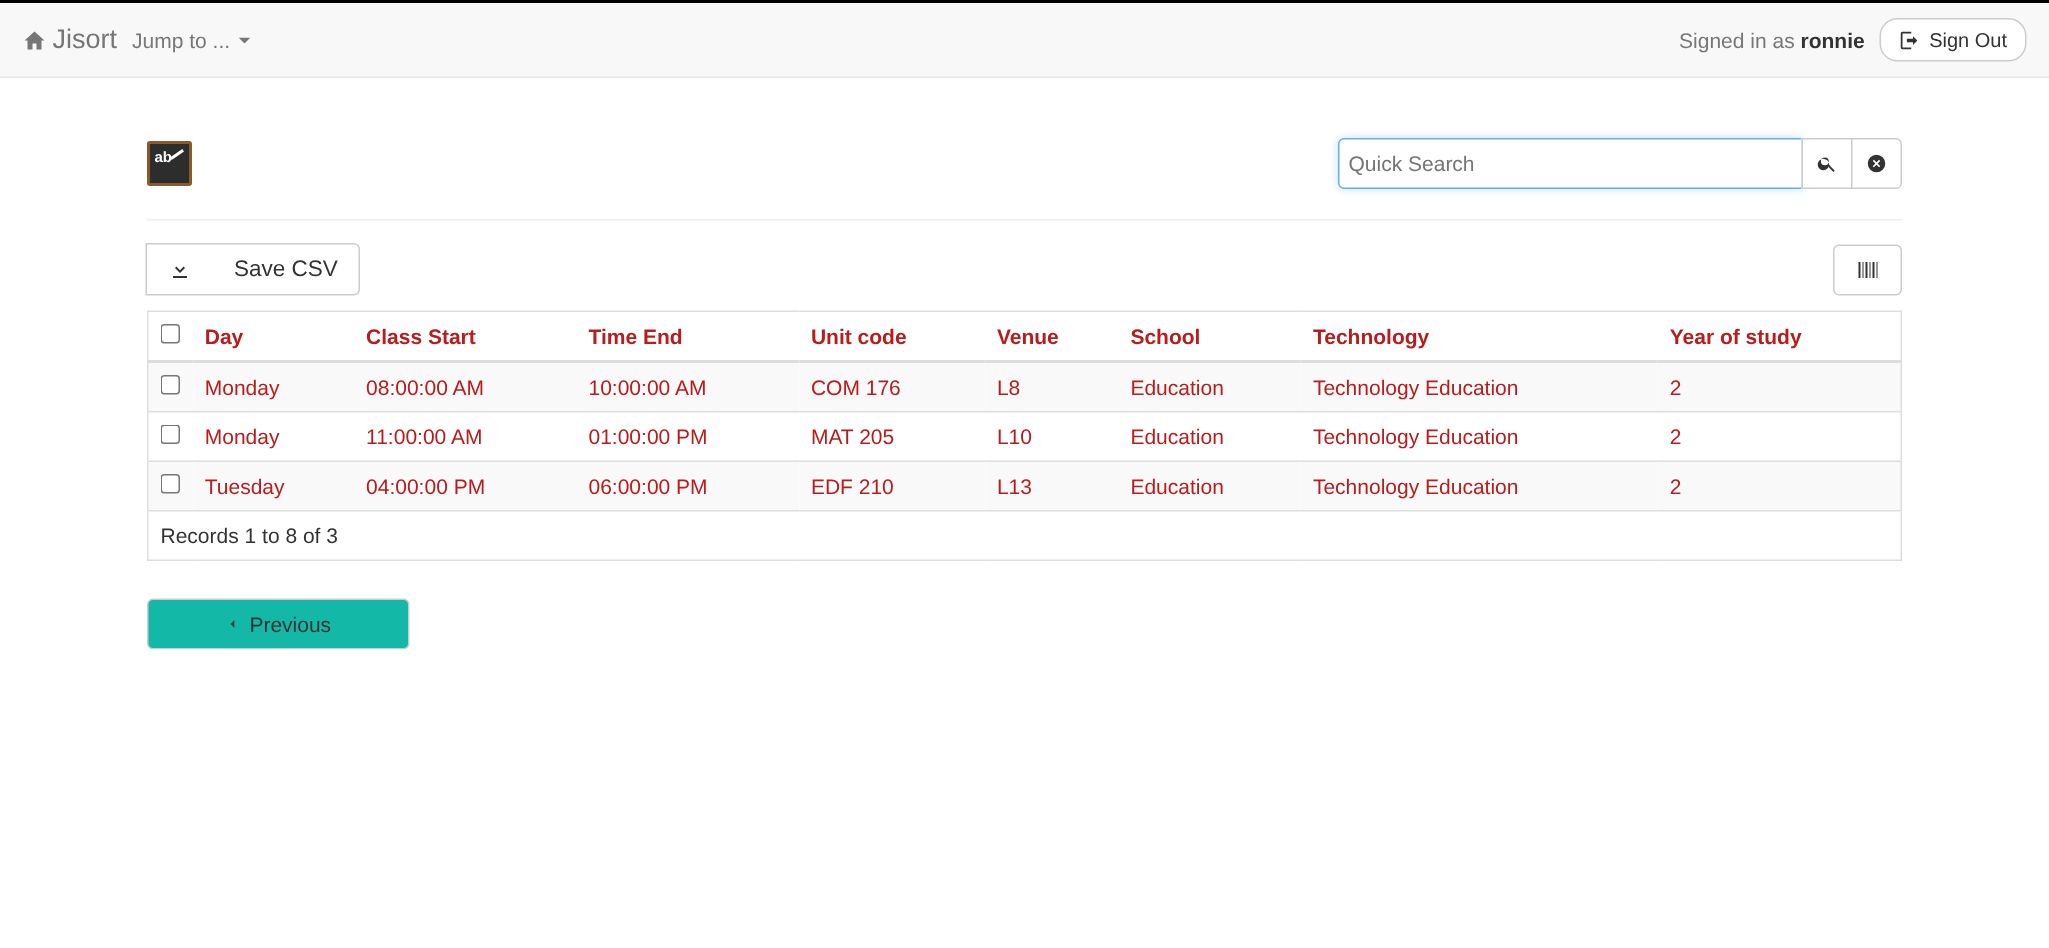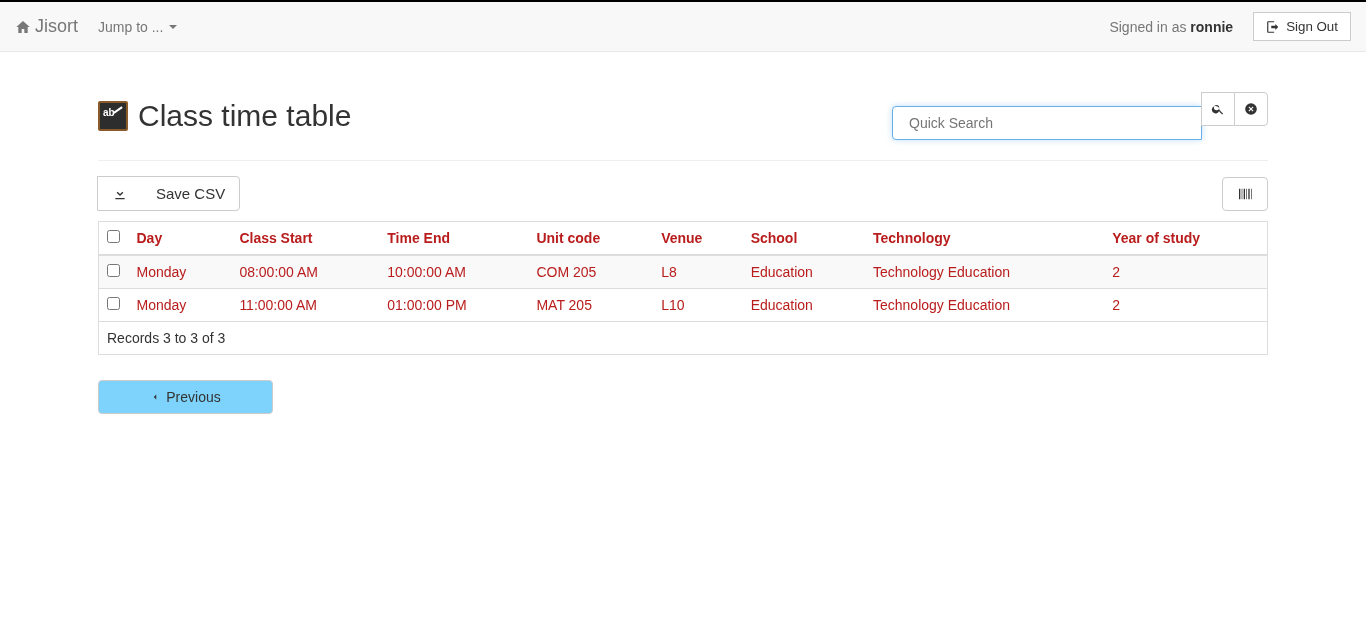--- a/index.html
+++ b/index.html
@@ -6,7 +6,7 @@
 body { font-family: "Helvetica Neue", Helvetica, Arial, sans-serif; font-size: 14px; color: #333; background: #fff; }
 .topbar-border { height: 2px; background: #000; }
 .navbar { background: #f8f8f8; border-bottom: 1px solid #e7e7e7; height: 50px; display: flex; align-items: center; padding: 0 15px; justify-content: space-between; }
-.nav-left, .nav-right { display: flex; align-items: center; gap: 20px; }
+.nav-left, .nav-right { display: flex; align-items: center; gap: 10px; }
 .brand { color: #777; font-size: 18px; display: inline-flex; align-items: center; gap: 4px; text-decoration: none; cursor: pointer; }
 .brand svg { width: 16px; height: 16px; fill: #777; }
 .jump { color: #777; cursor: pointer; display: inline-flex; align-items: center; gap: 4px; }

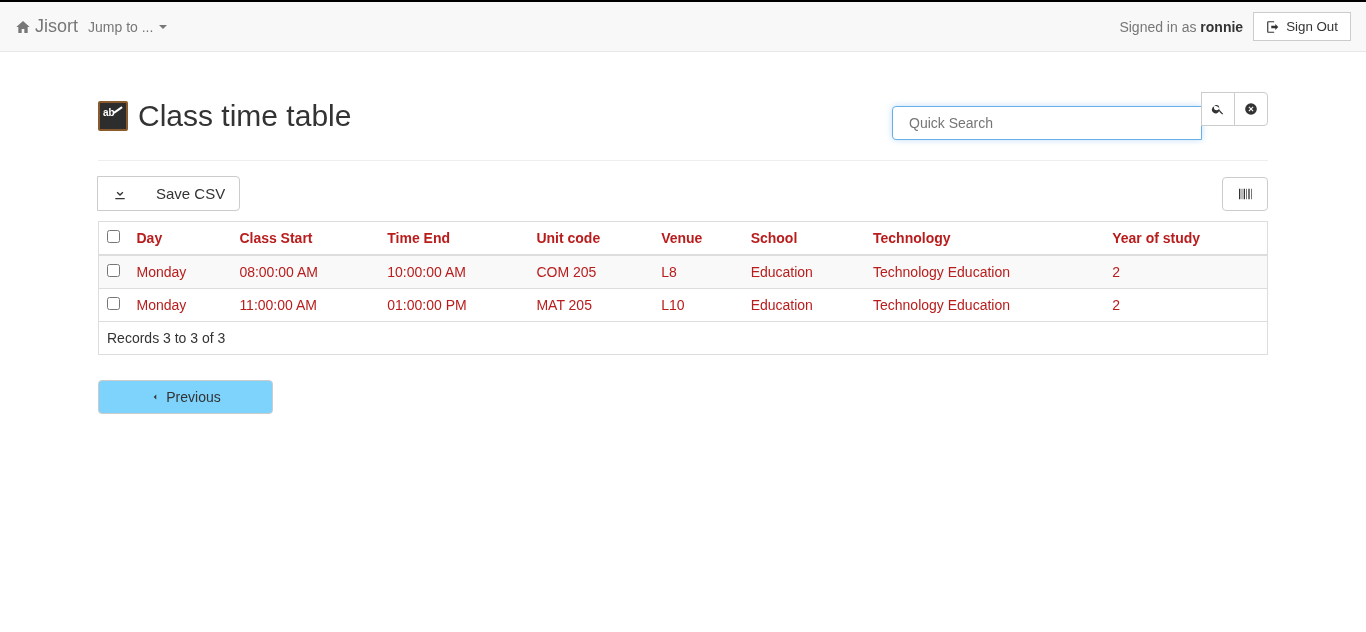--- a/index.html
+++ b/index.html
@@ -13,7 +13,7 @@
 .caret { display:inline-block; width:0; height:0; margin-left:2px; vertical-align: middle; border-top:4px dashed #777; border-right:4px solid transparent; border-left:4px solid transparent; }
 .signed { color: #777; font-size: 14px; }
 .signed b { color: #333; }
-.signout-btn { border: 1px solid #ccc; background: #fff; border-radius: 0; padding: 6px 12px; display:inline-flex; align-items:center; gap:6px; cursor:pointer; color:#333; }
+.signout-btn { border: 1px solid #ccc; background: #fff; border-radius: 12px; padding: 6px 12px; display:inline-flex; align-items:center; gap:6px; cursor:pointer; color:#333; }
 .signout-btn svg { width:14px; height:14px; fill:#333; }
 
 .container { max-width: 1200px; margin: 0 auto; padding: 0 15px; }

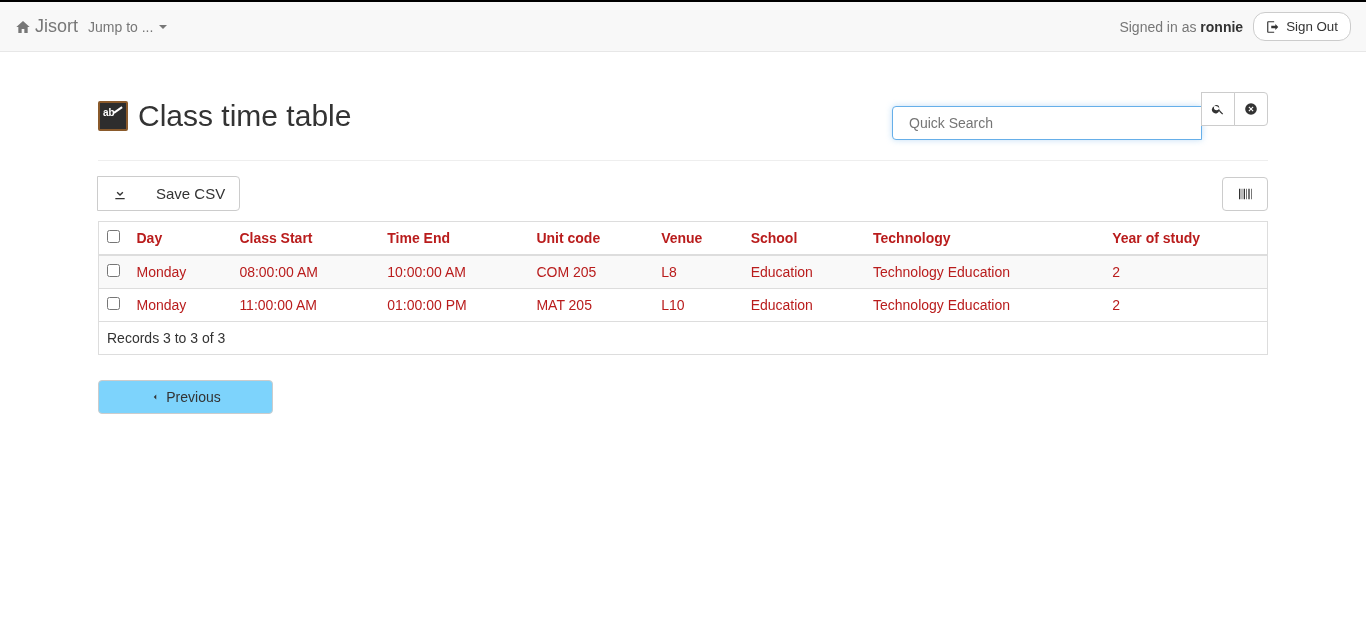--- a/index.html
+++ b/index.html
@@ -88,7 +88,6 @@
   <div class="header-row">
     <h1 class="page-title">
       <span class="board-icon"></span>
-      <span>Class time table</span>
     </h1>
     <div class="search-wrap">
       <input class="search-input" type="text" placeholder="Quick Search" style="">

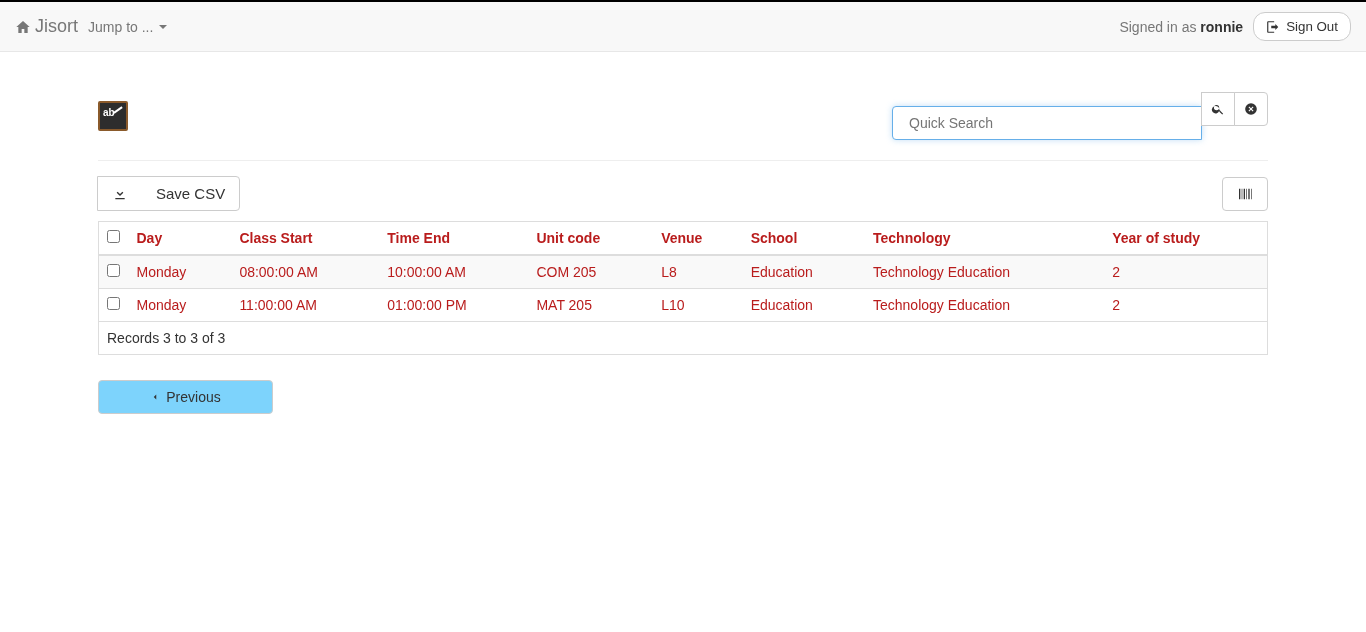--- a/index.html
+++ b/index.html
@@ -24,7 +24,7 @@
 .board-icon::after { content:""; position:absolute; width:10px; height:2px; background:#fff; transform:rotate(-35deg); top:6px; right:3px; }
 
 .search-wrap { display:flex; }
-.search-input { width: 310px; height: 34px; border:1px solid #66afe9; border-radius: 4px 0 0 4px; padding: 6px 16px; outline:none; box-shadow: 0 0 6px rgba(102,175,233,.4); font-size:14px;margin-top:14px; }
+.search-input { width: 310px; height: 34px; border:1px solid #66afe9; border-radius: 4px 0 0 4px; padding: 6px 6px; outline:none; box-shadow: 0 0 6px rgba(102,175,233,.4); font-size:14px; }
 .search-btn, .clear-btn { width:34px; height:34px; border:1px solid #ccc; background:#fff; display:flex; align-items:center; justify-content:center; cursor:pointer; margin-left:-1px; }
 .search-btn { border-radius:0; }
 .clear-btn { border-radius: 0 4px 4px 0; }

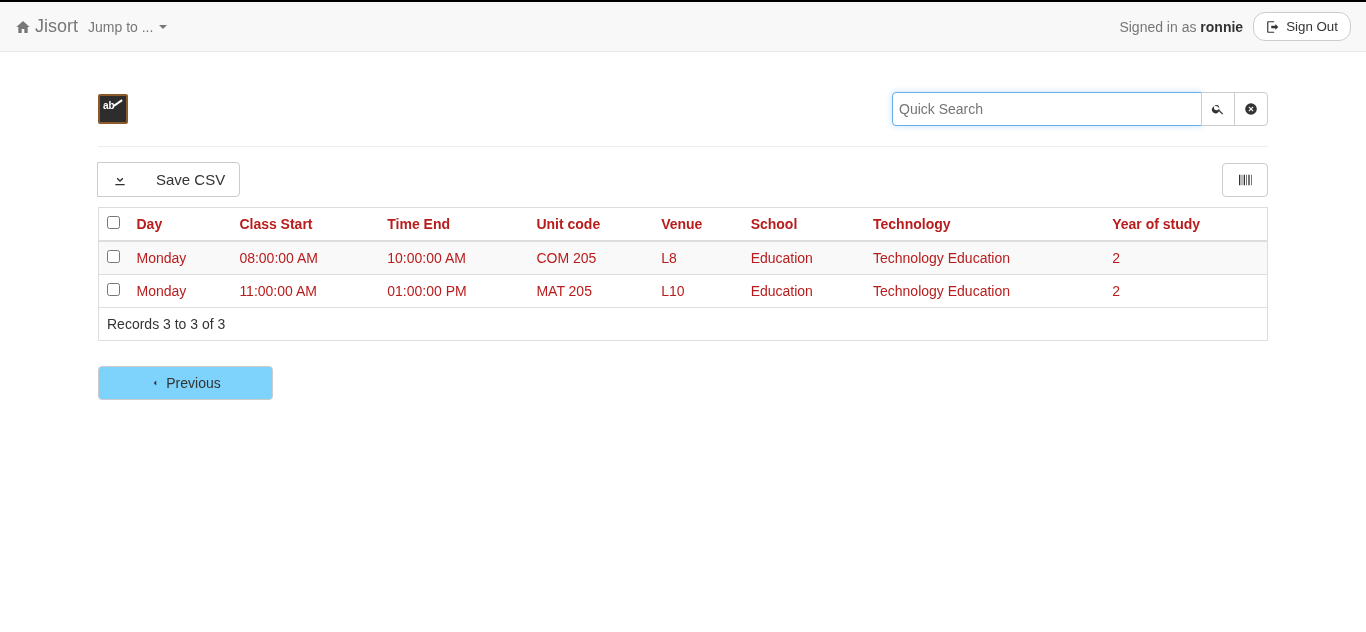--- a/index.html
+++ b/index.html
@@ -140,7 +140,7 @@
         <td><a class="linkish">Monday</a></td>
         <td><a class="linkish">08:00:00 AM</a></td>
         <td><a class="linkish">10:00:00 AM</a></td>
-        <td><a class="linkish">COM 205</a></td>
+        <td><a class="linkish">COM 176</a></td>
         <td><a class="linkish">L8</a></td>
         <td><a class="linkish">Education</a></td>
         <td><a class="linkish">Technology Education</a></td>

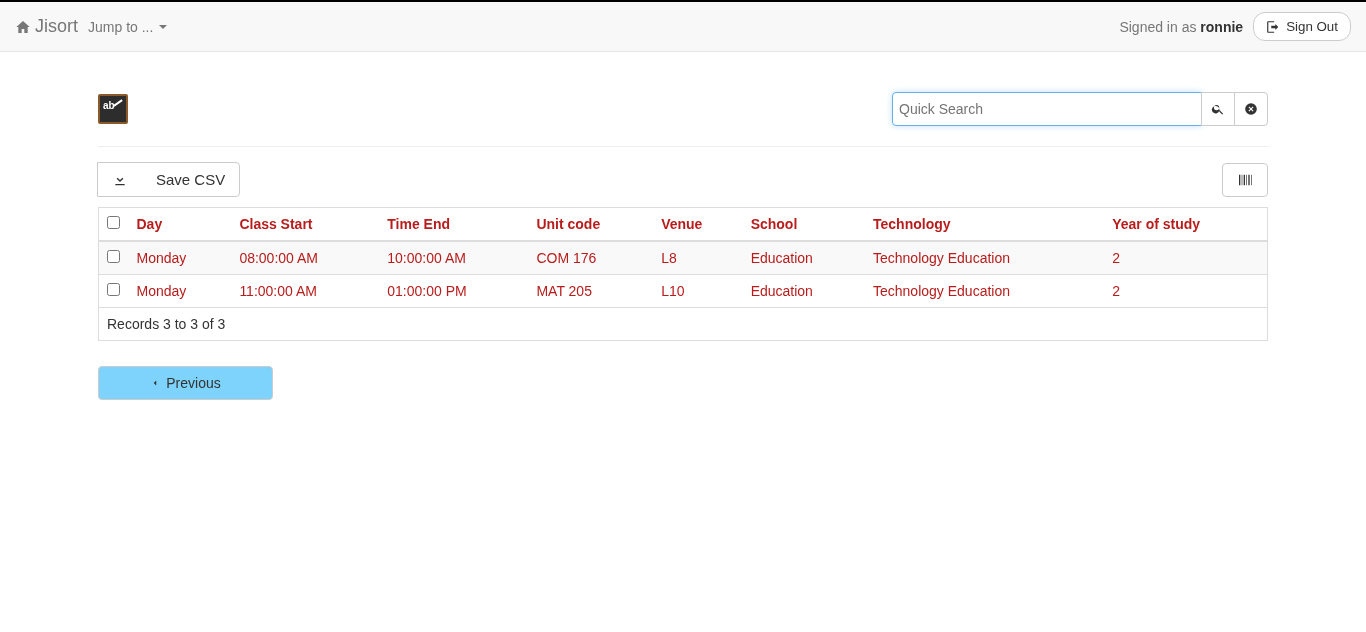--- a/index.html
+++ b/index.html
@@ -157,6 +157,17 @@
         <td><a class="linkish">Technology Education</a></td>
         <td><a class="linkish">2</a></td>
       </tr>
+      <tr>
+        <td class="chk-col"><input type="checkbox" class="row-chk" style=""></td>
+        <td><a class="linkish">Tuesday</a></td>
+        <td><a class="linkish">04:00:00 PM</a></td>
+        <td><a class="linkish">06:00:00 PM</a></td>
+        <td><a class="linkish">EDF 210</a></td>
+        <td><a class="linkish">L13</a></td>
+        <td><a class="linkish">Education</a></td>
+        <td><a class="linkish">Technology Education</a></td>
+        <td><a class="linkish">2</a></td>
+      </tr>
       <tr class="records-row">
         <td colspan="9">Records 3 to 3 of 3</td>
       </tr>

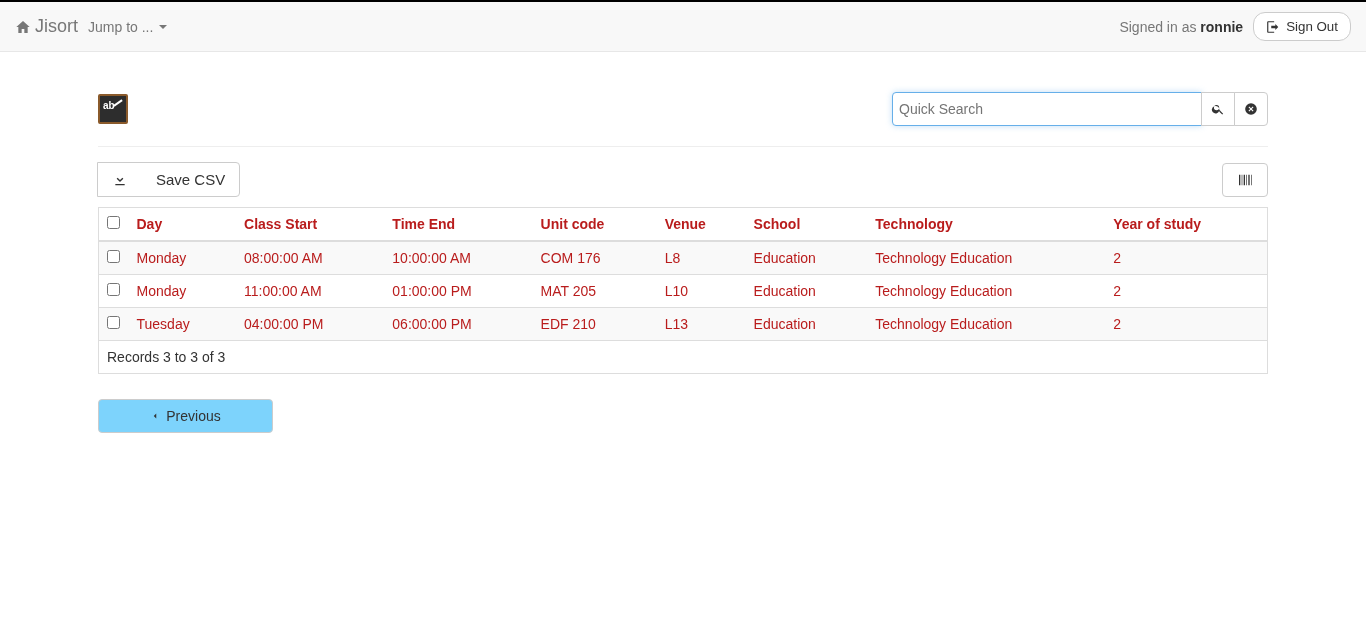--- a/index.html
+++ b/index.html
@@ -169,7 +169,7 @@
         <td><a class="linkish">2</a></td>
       </tr>
       <tr class="records-row">
-        <td colspan="9">Records 3 to 3 of 3</td>
+        <td colspan="9">Records 1 to 8 of 3</td>
       </tr>
     </tbody>
   </table>

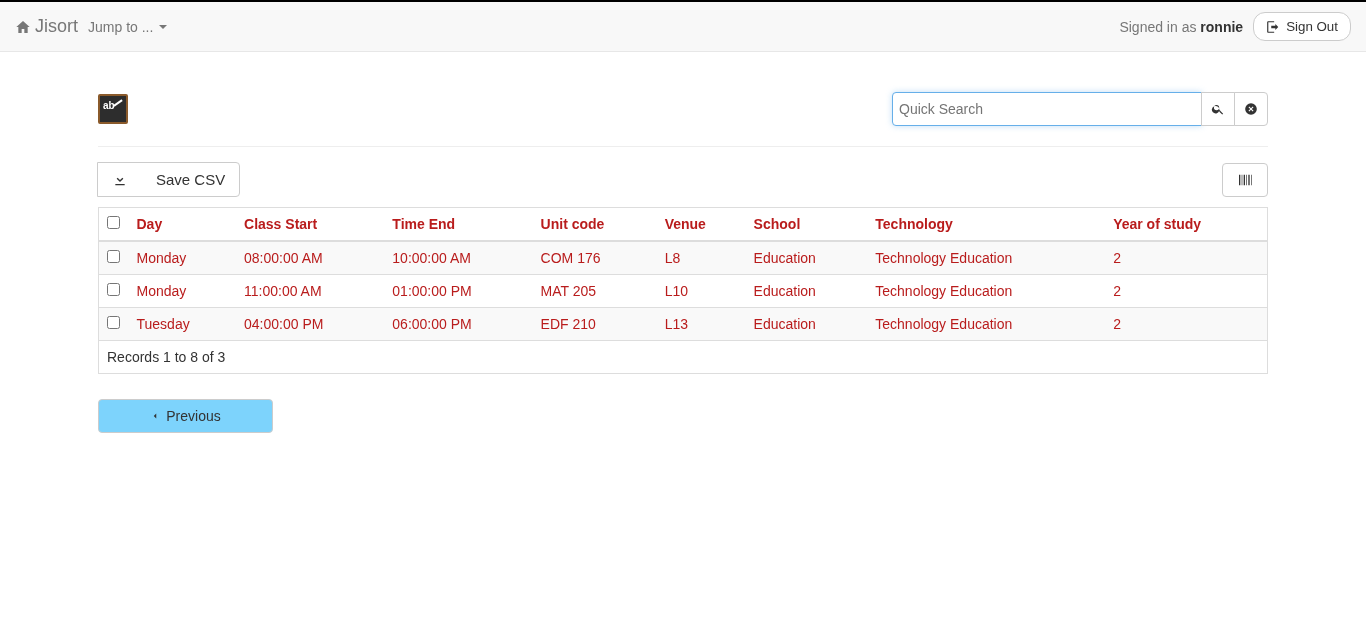--- a/index.html
+++ b/index.html
@@ -50,7 +50,7 @@
 input[type="checkbox"].row-chk { width:13px; height:13px; }
 
 .pager-row { display:flex; justify-content: space-between; margin-top:25px; }
-.pager-btn { width:175px; border:1px solid #ccc; background:#7dd3fc; border-radius:4px; padding:8px 0; cursor:pointer; display:flex; justify-content:center; align-items:center; gap:6px; color:#333; font-size:14px; }
+.pager-btn { width:175px; border:1px solid #ccc; background:#14b8a6; border-radius:4px; padding:8px 0; cursor:pointer; display:flex; justify-content:center; align-items:center; gap:6px; color:#333; font-size:14px; }
 .pager-btn svg { width:10px; height:10px; fill:#333; }
 </style>
 </head>

